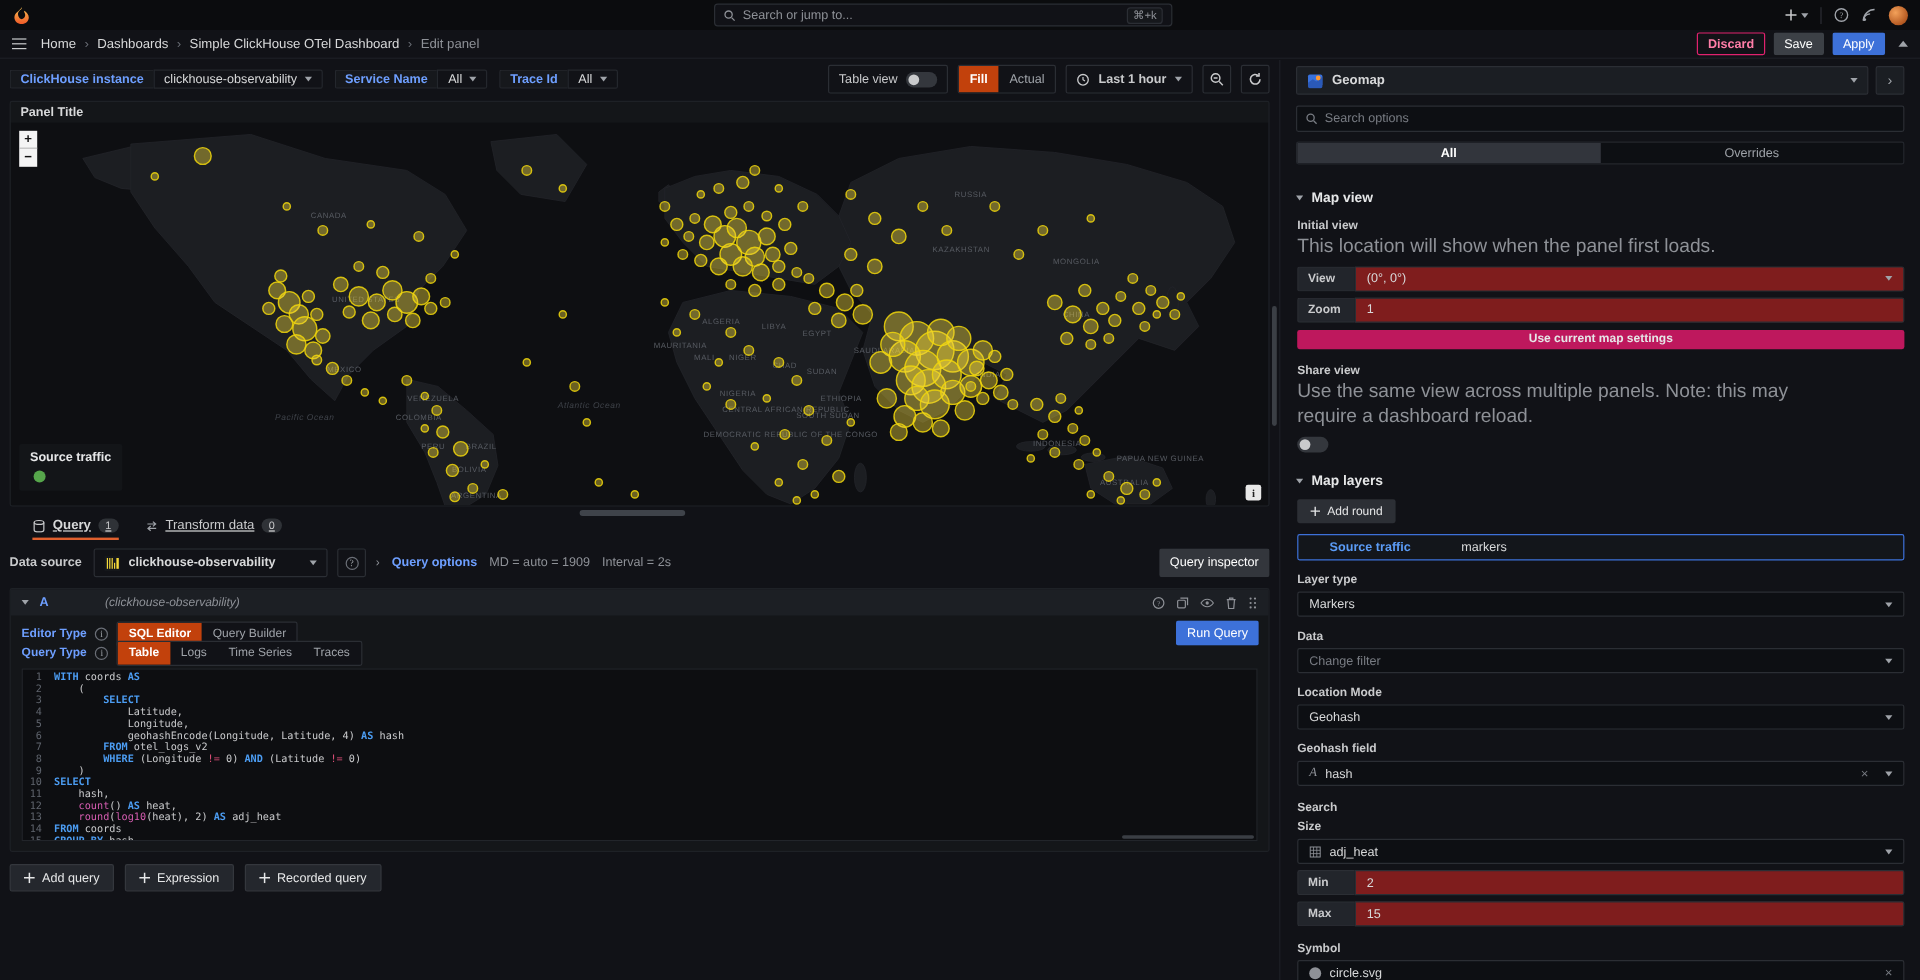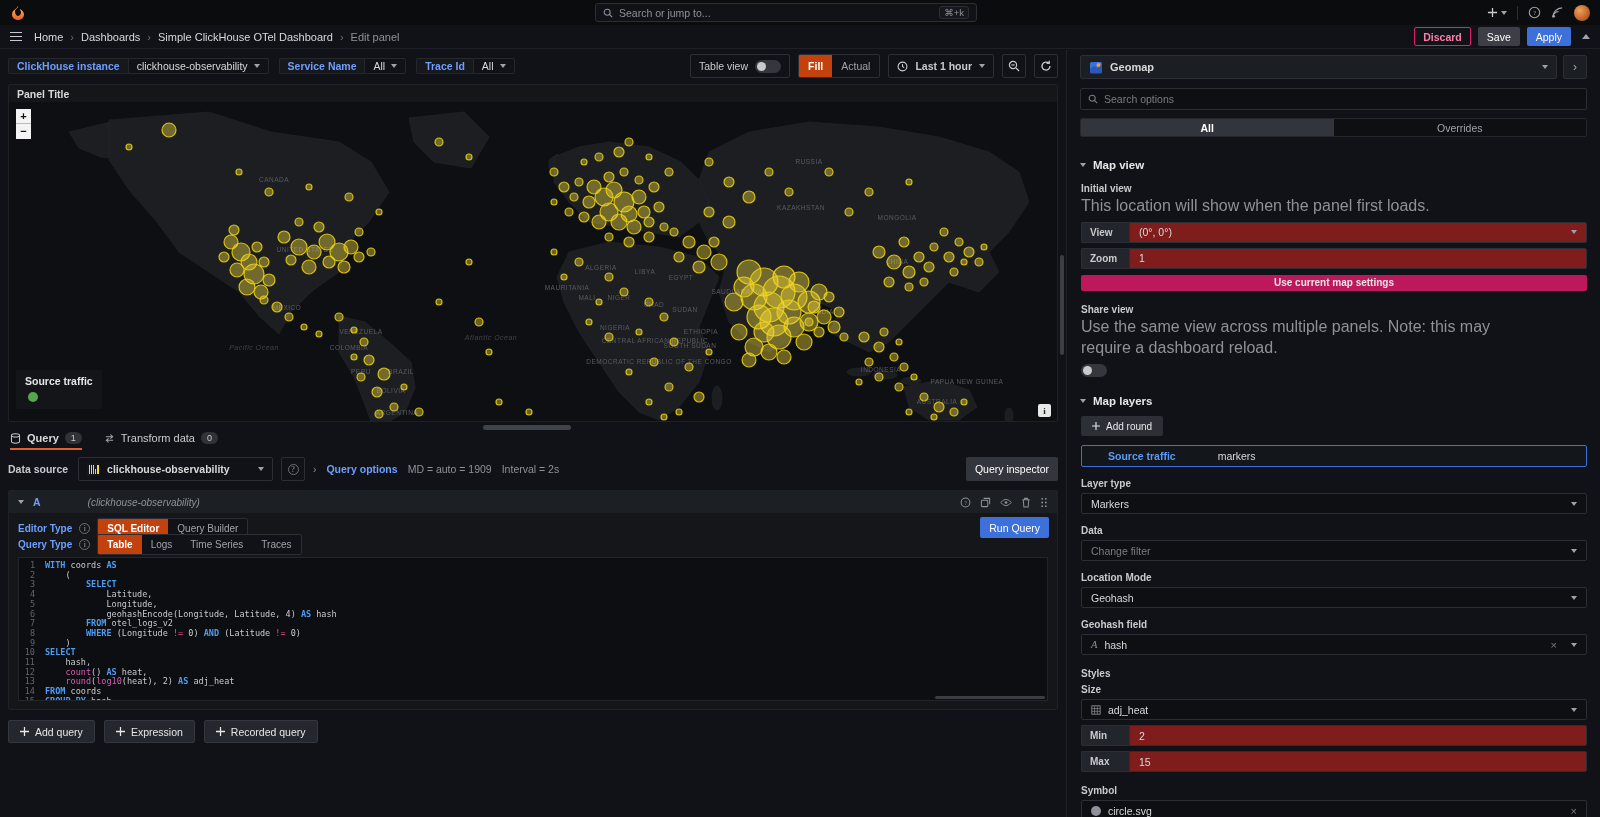--- a/index.html
+++ b/index.html
@@ -63,7 +63,7 @@
   #main-scrollbar { position:absolute; left:1060px; top:255px; width:4px; height:100px; background:#3b3f45; border-radius:2px; }
 
   
-  #qtabs { position:absolute; top:432px; left:0; width:1066px; height:22px; display:flex; align-items:flex-start; gap:22px; padding-left:10px; }
+  #qtabs { position:absolute; top:432px; left:0; width:1066px; height:22px; display:flex; align-items:flex-start; gap:22px; padding-left:27px;text-decoration:underline; }
   .qtab { display:flex; align-items:center; gap:6px; font-size:11px; color:#d8d9da; padding-bottom:4px; cursor:pointer; }
   .qtab.active { border-bottom:2px solid var(--orange,#e0602e); font-weight:bold; }
   .badge { background:#2f3237; color:#c9cacc; border-radius:8px; font-size:9px; padding:1px 6px; font-weight:normal; }

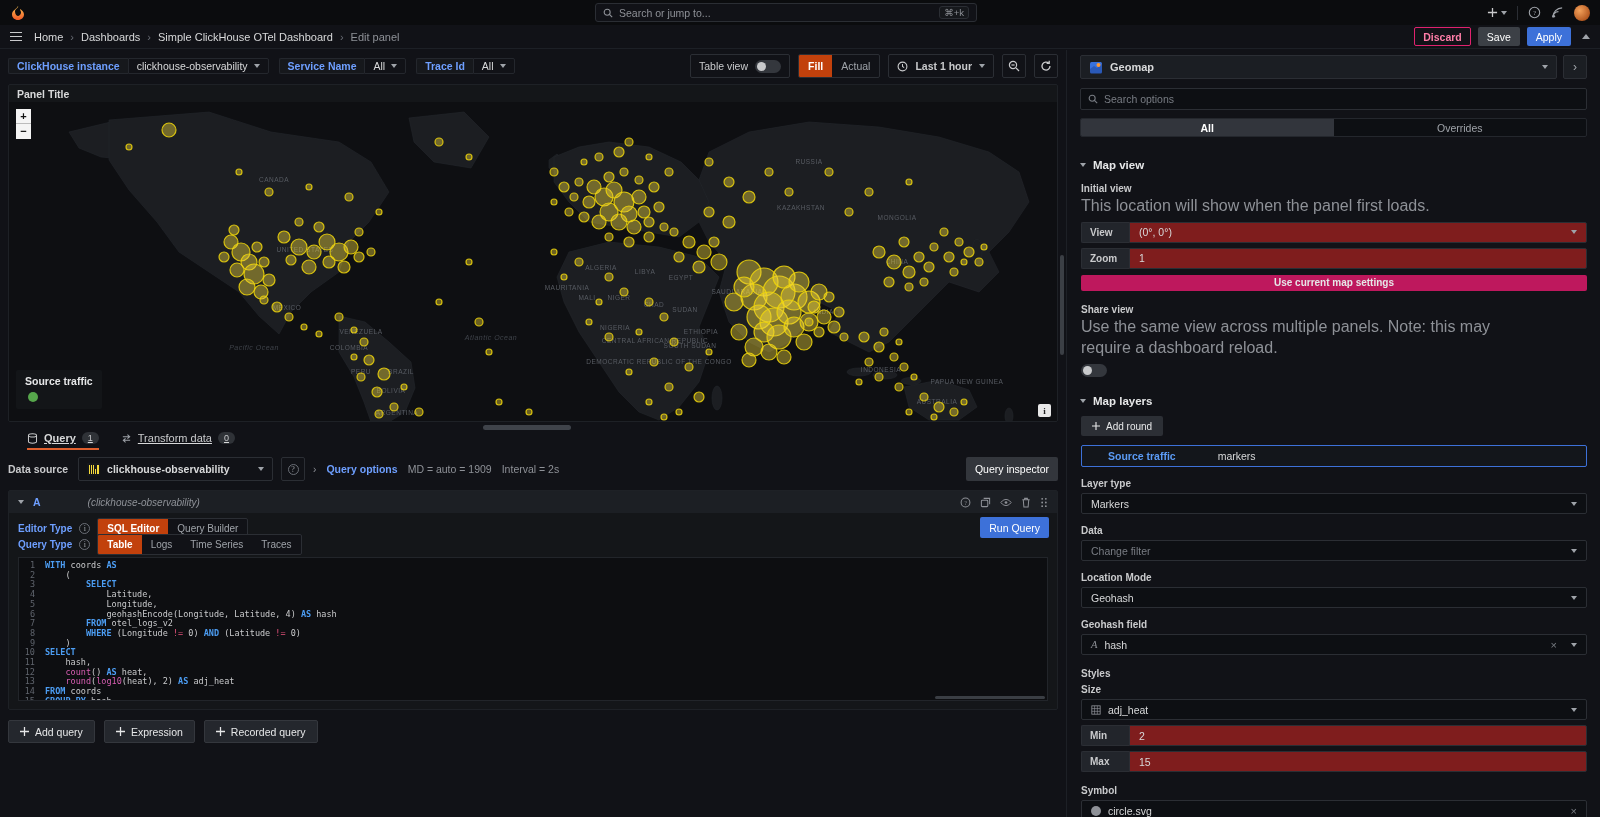--- a/index.html
+++ b/index.html
@@ -766,7 +766,7 @@
         <span class="x">×</span>
           <span class="caret"></span>
       </div>
-      <div class="sb-label" style="margin-top:13px;">Styles</div>
+      <div class="sb-label" style="margin-top:13px;">Search</div>
       <div class="sb-label" style="margin-top:5px;">Size</div>
       <div class="select">
         <svg class="ic" width="10" height="10" viewBox="0 0 12 12">

